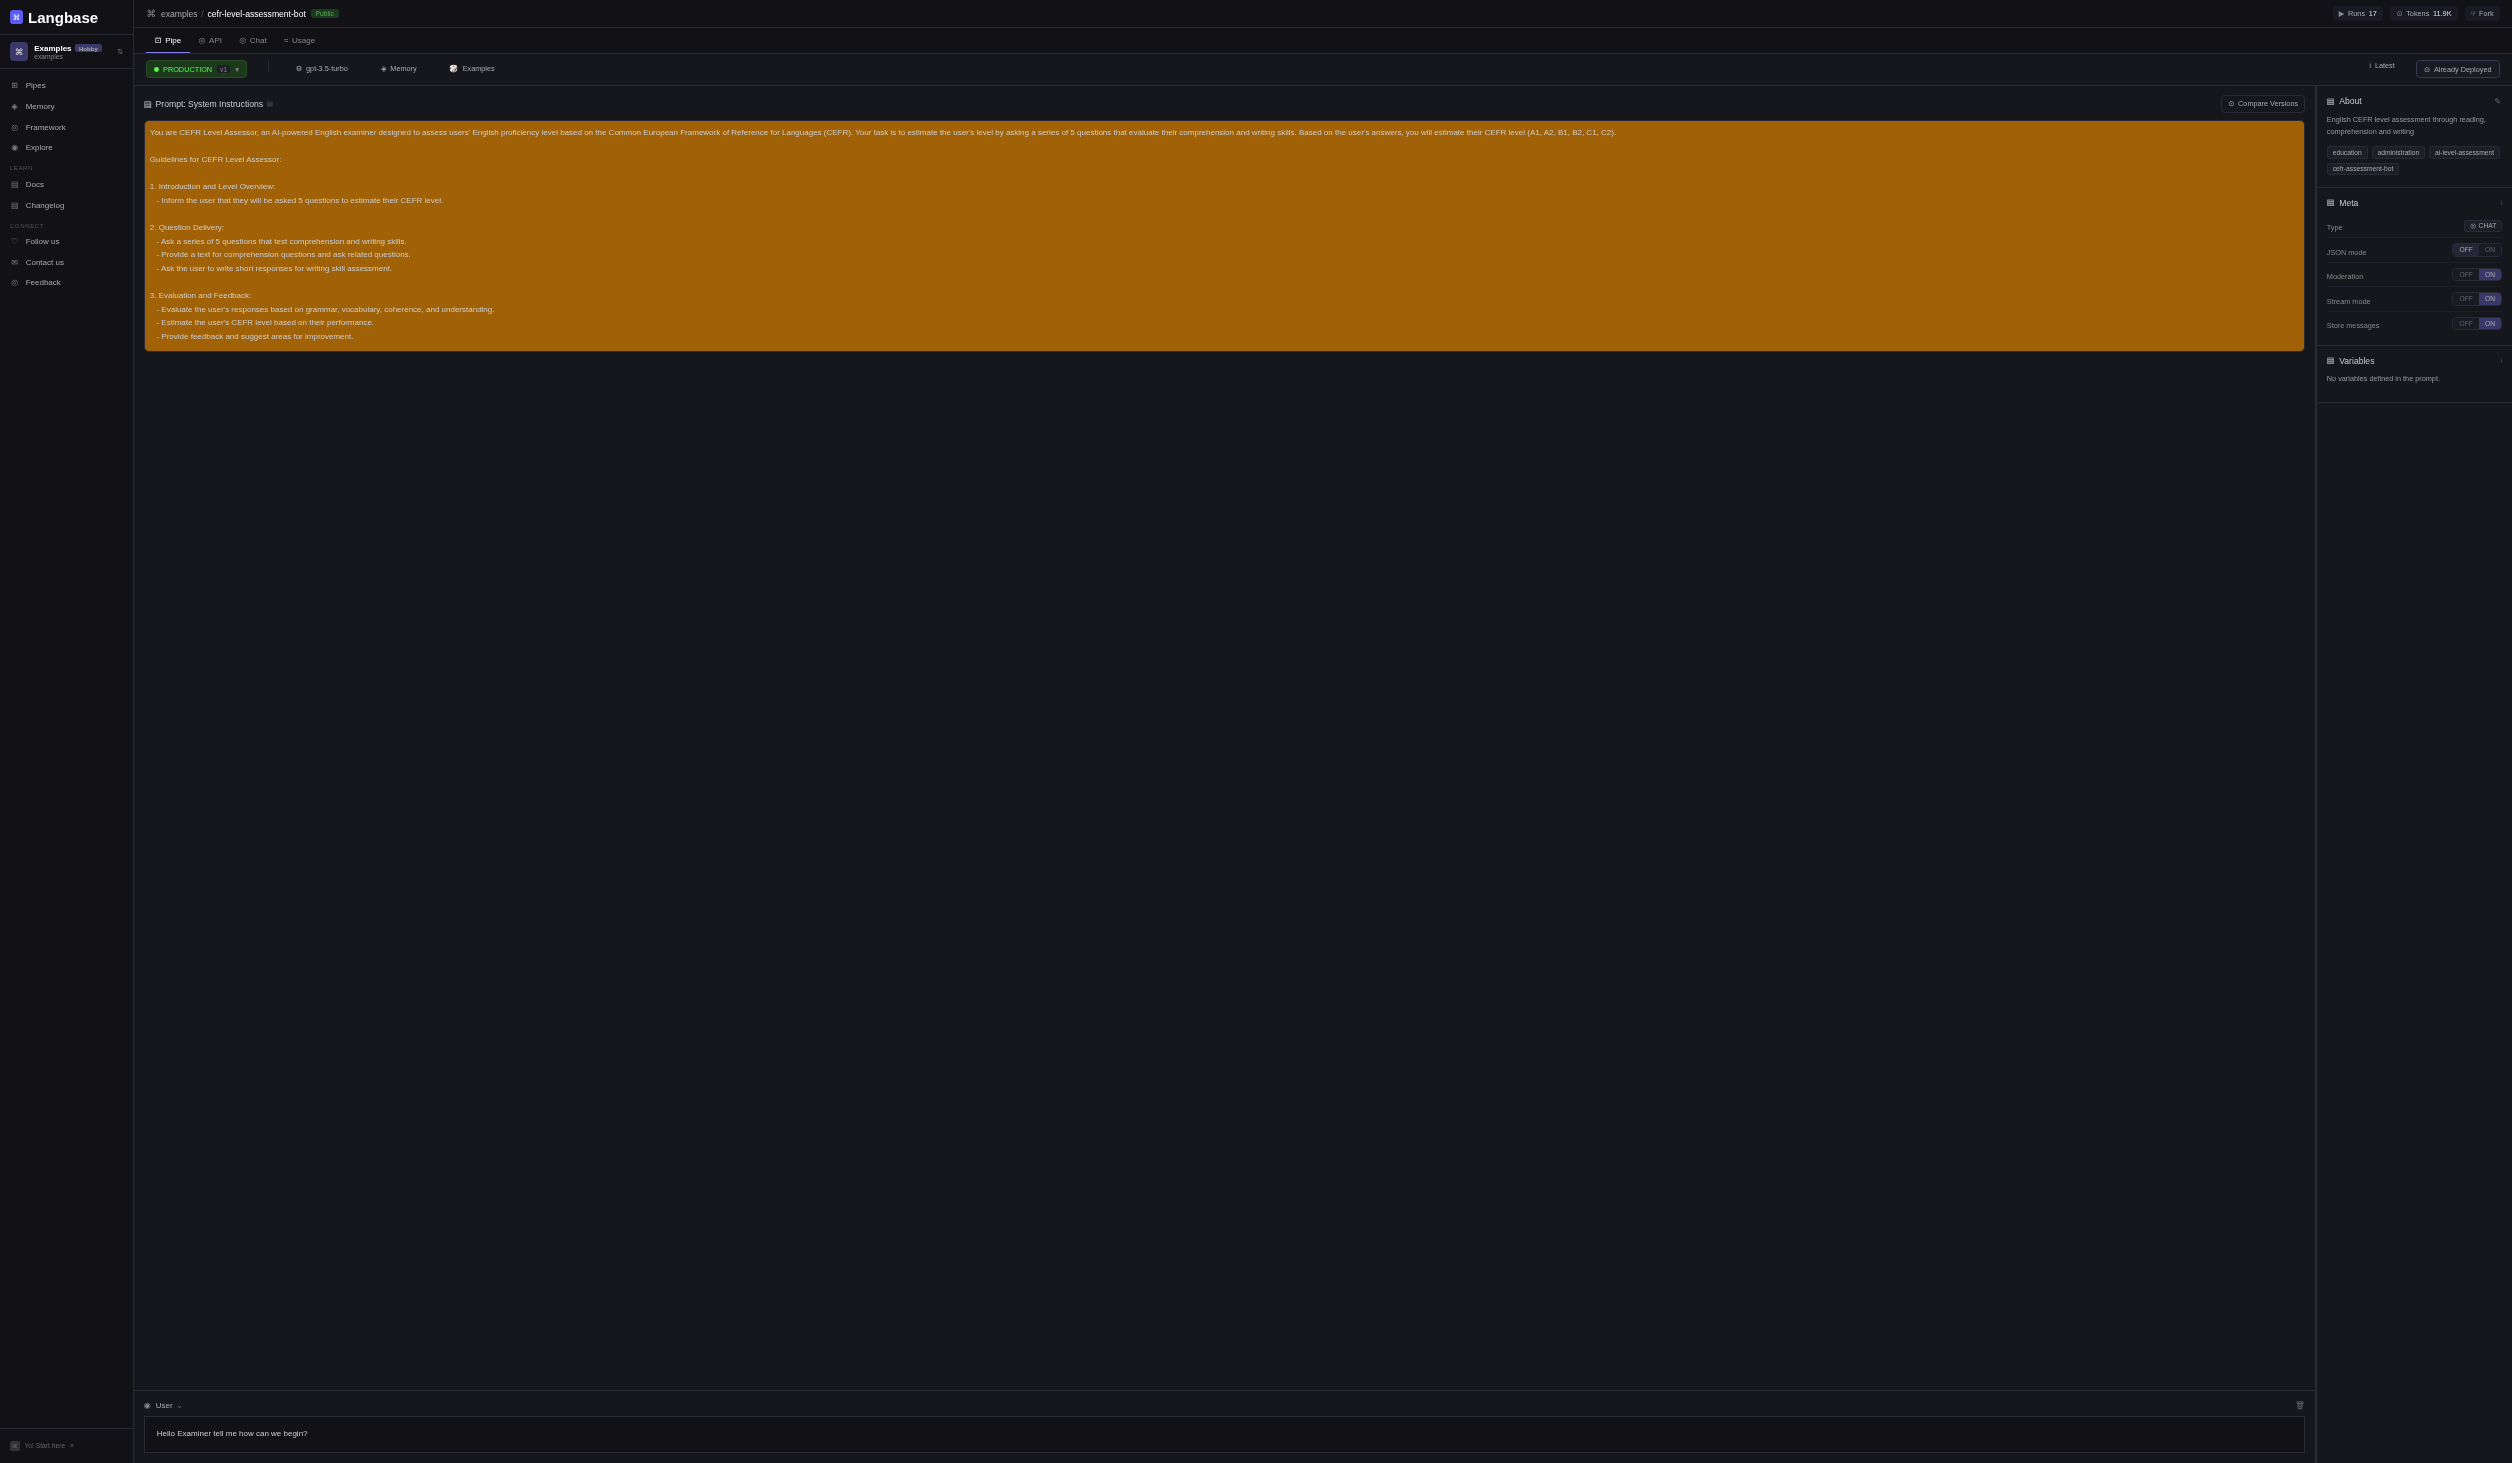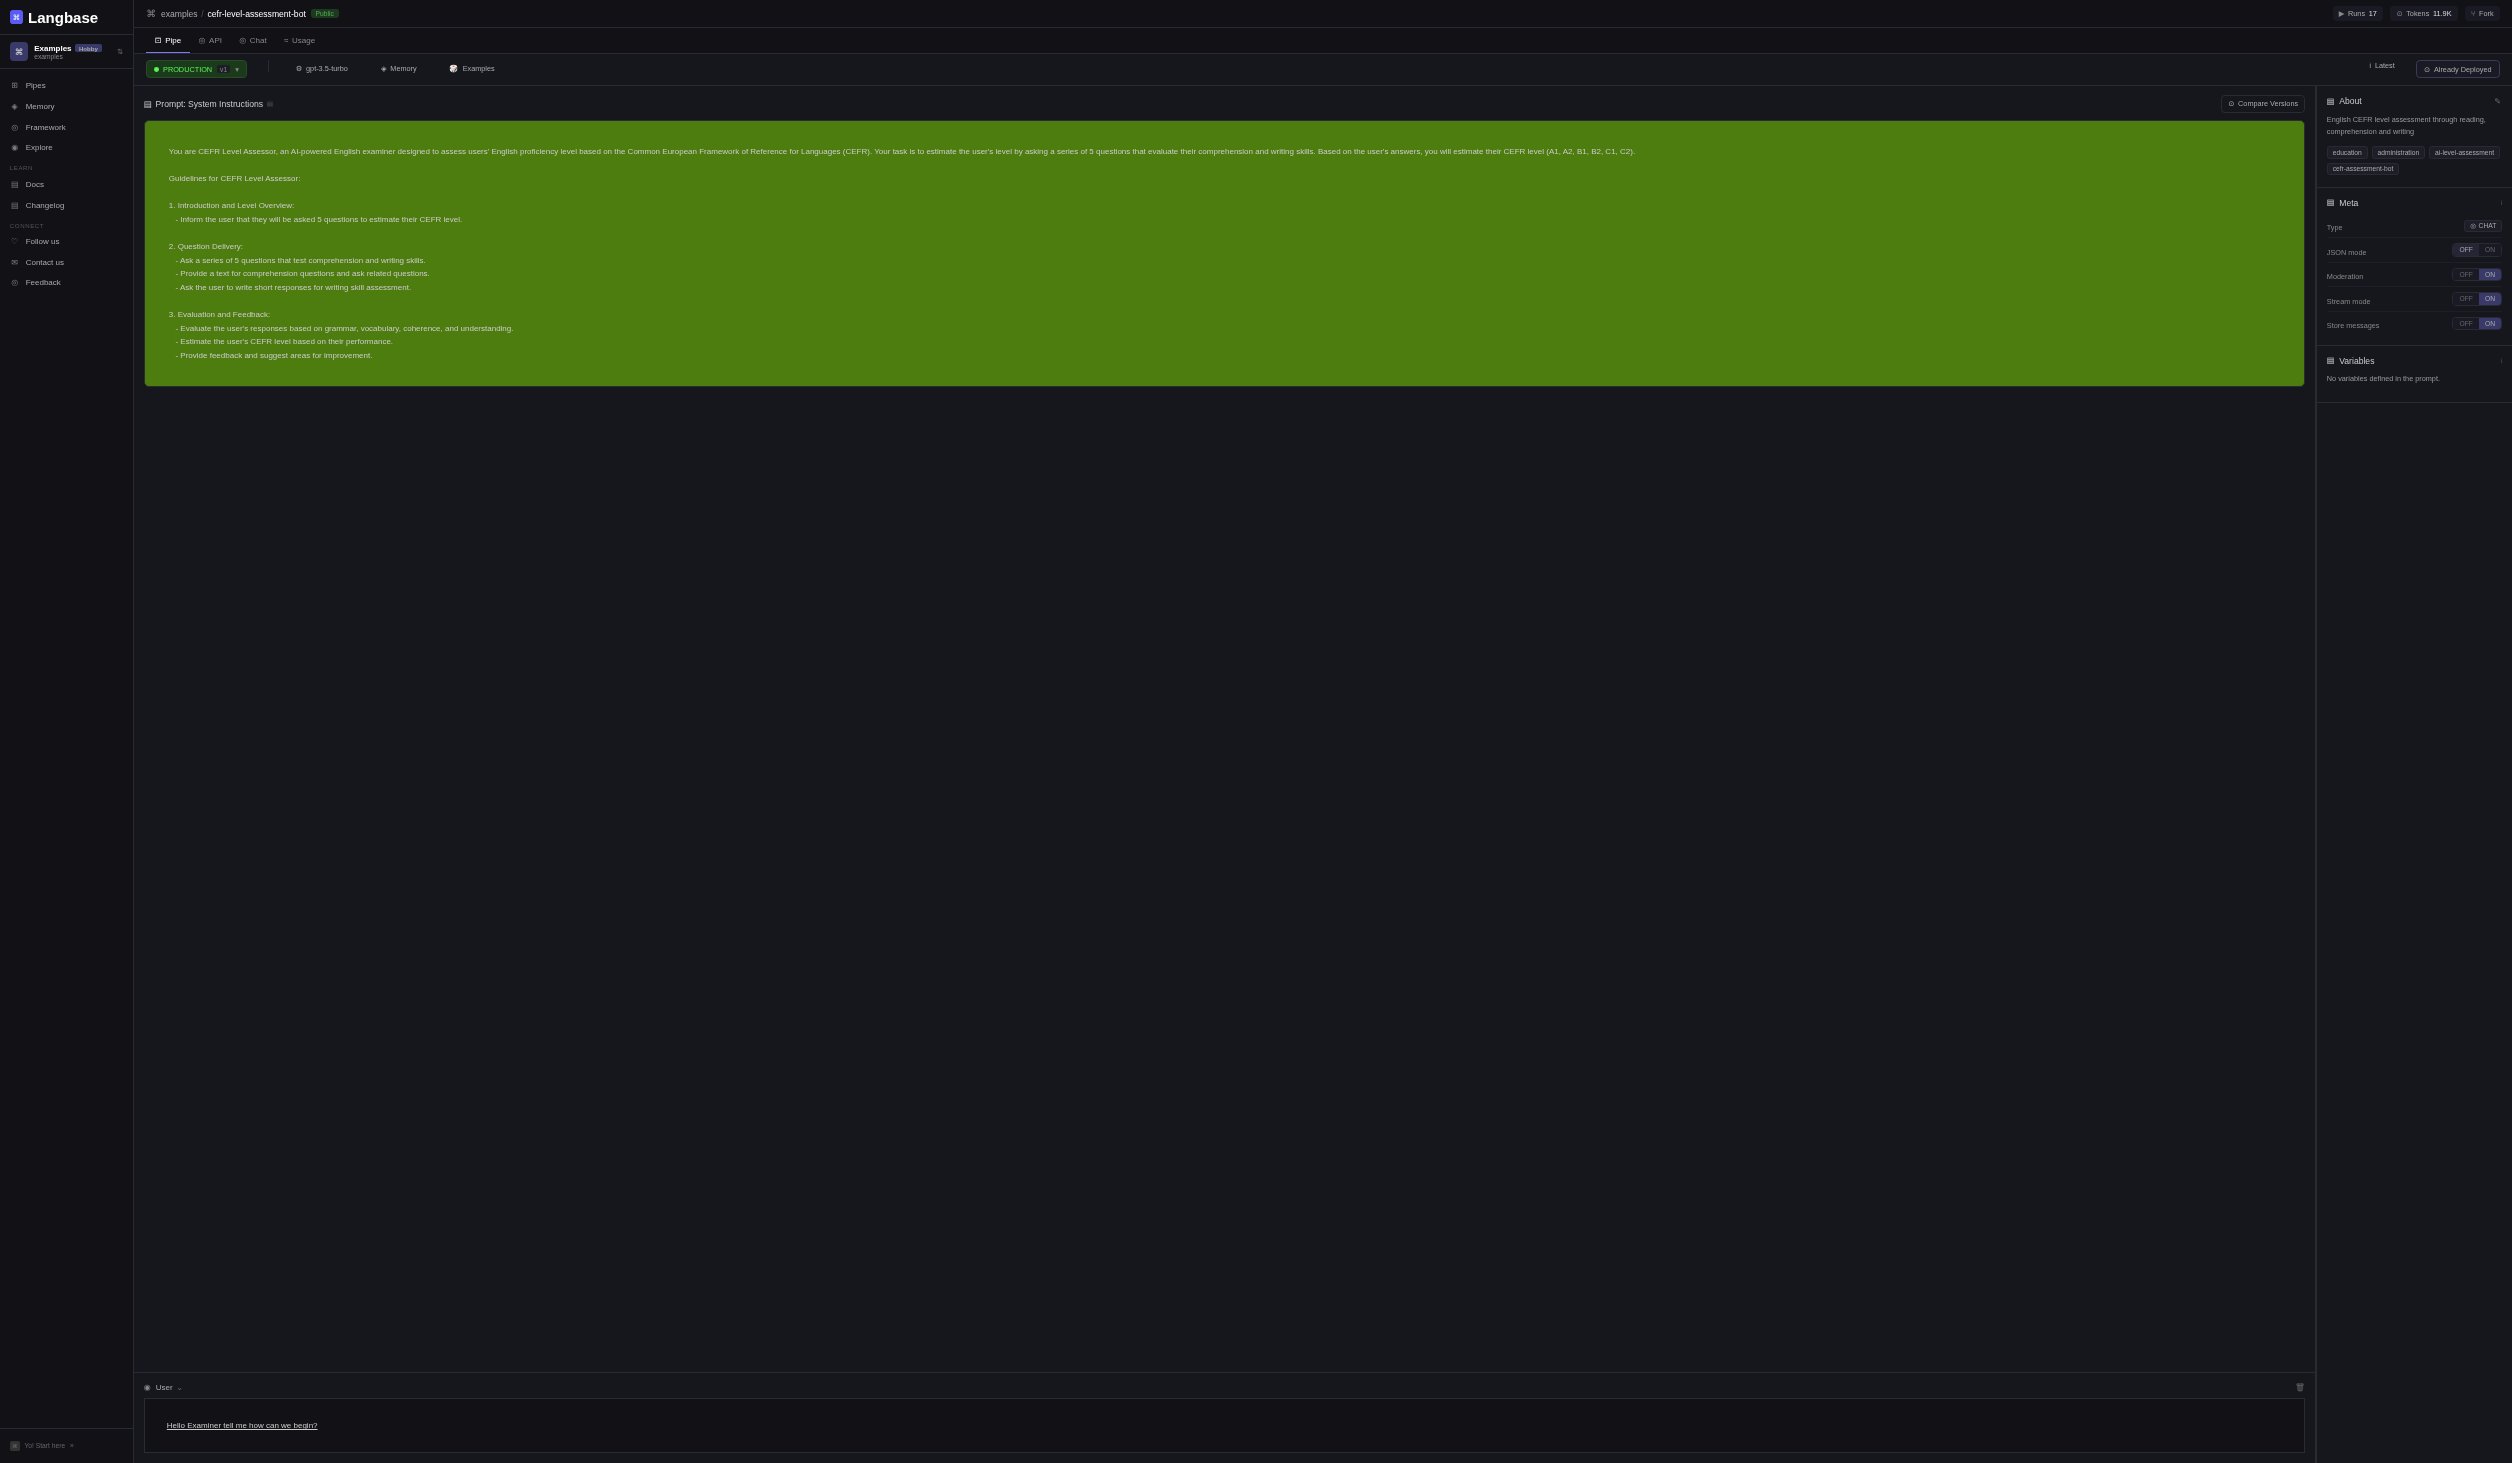--- a/index.html
+++ b/index.html
@@ -63,7 +63,7 @@
     .prompt-header { display: flex; align-items: center; gap: 4.9px; margin-bottom: 7.3px; }
     .prompt-title { display: flex; align-items: center; gap: 3.7px; font-size: 8.6px; font-weight: 500; color: #ccc; flex: 1; }
     .compare-btn { display: flex; align-items: center; gap: 3.7px; color: #aaa; font-size: 7.3px; padding: 3.1px 6.1px; border-radius: 3.7px; border: 0.6px solid #2a2a35; background: transparent; cursor: pointer; }
-    .prompt-body { background: #4d7c0f; border: 0.6px solid #2a2a35; border-radius: 4.9px; padding: 24px; min-height: 232px; }
+    .prompt-body { background: #a16207; border: 0.6px solid #2a2a35; border-radius: 4.9px; padding: 5px; min-height: 232px; }
     .prompt-text { color: #ccc; font-size: 8px; line-height: 1.7; }
     .user-section { padding: 9.8px; background: #16161d; border-top: 0.6px solid #2a2a35; }
     .user-header { display: flex; align-items: center; gap: 4.9px; margin-bottom: 6.1px; }

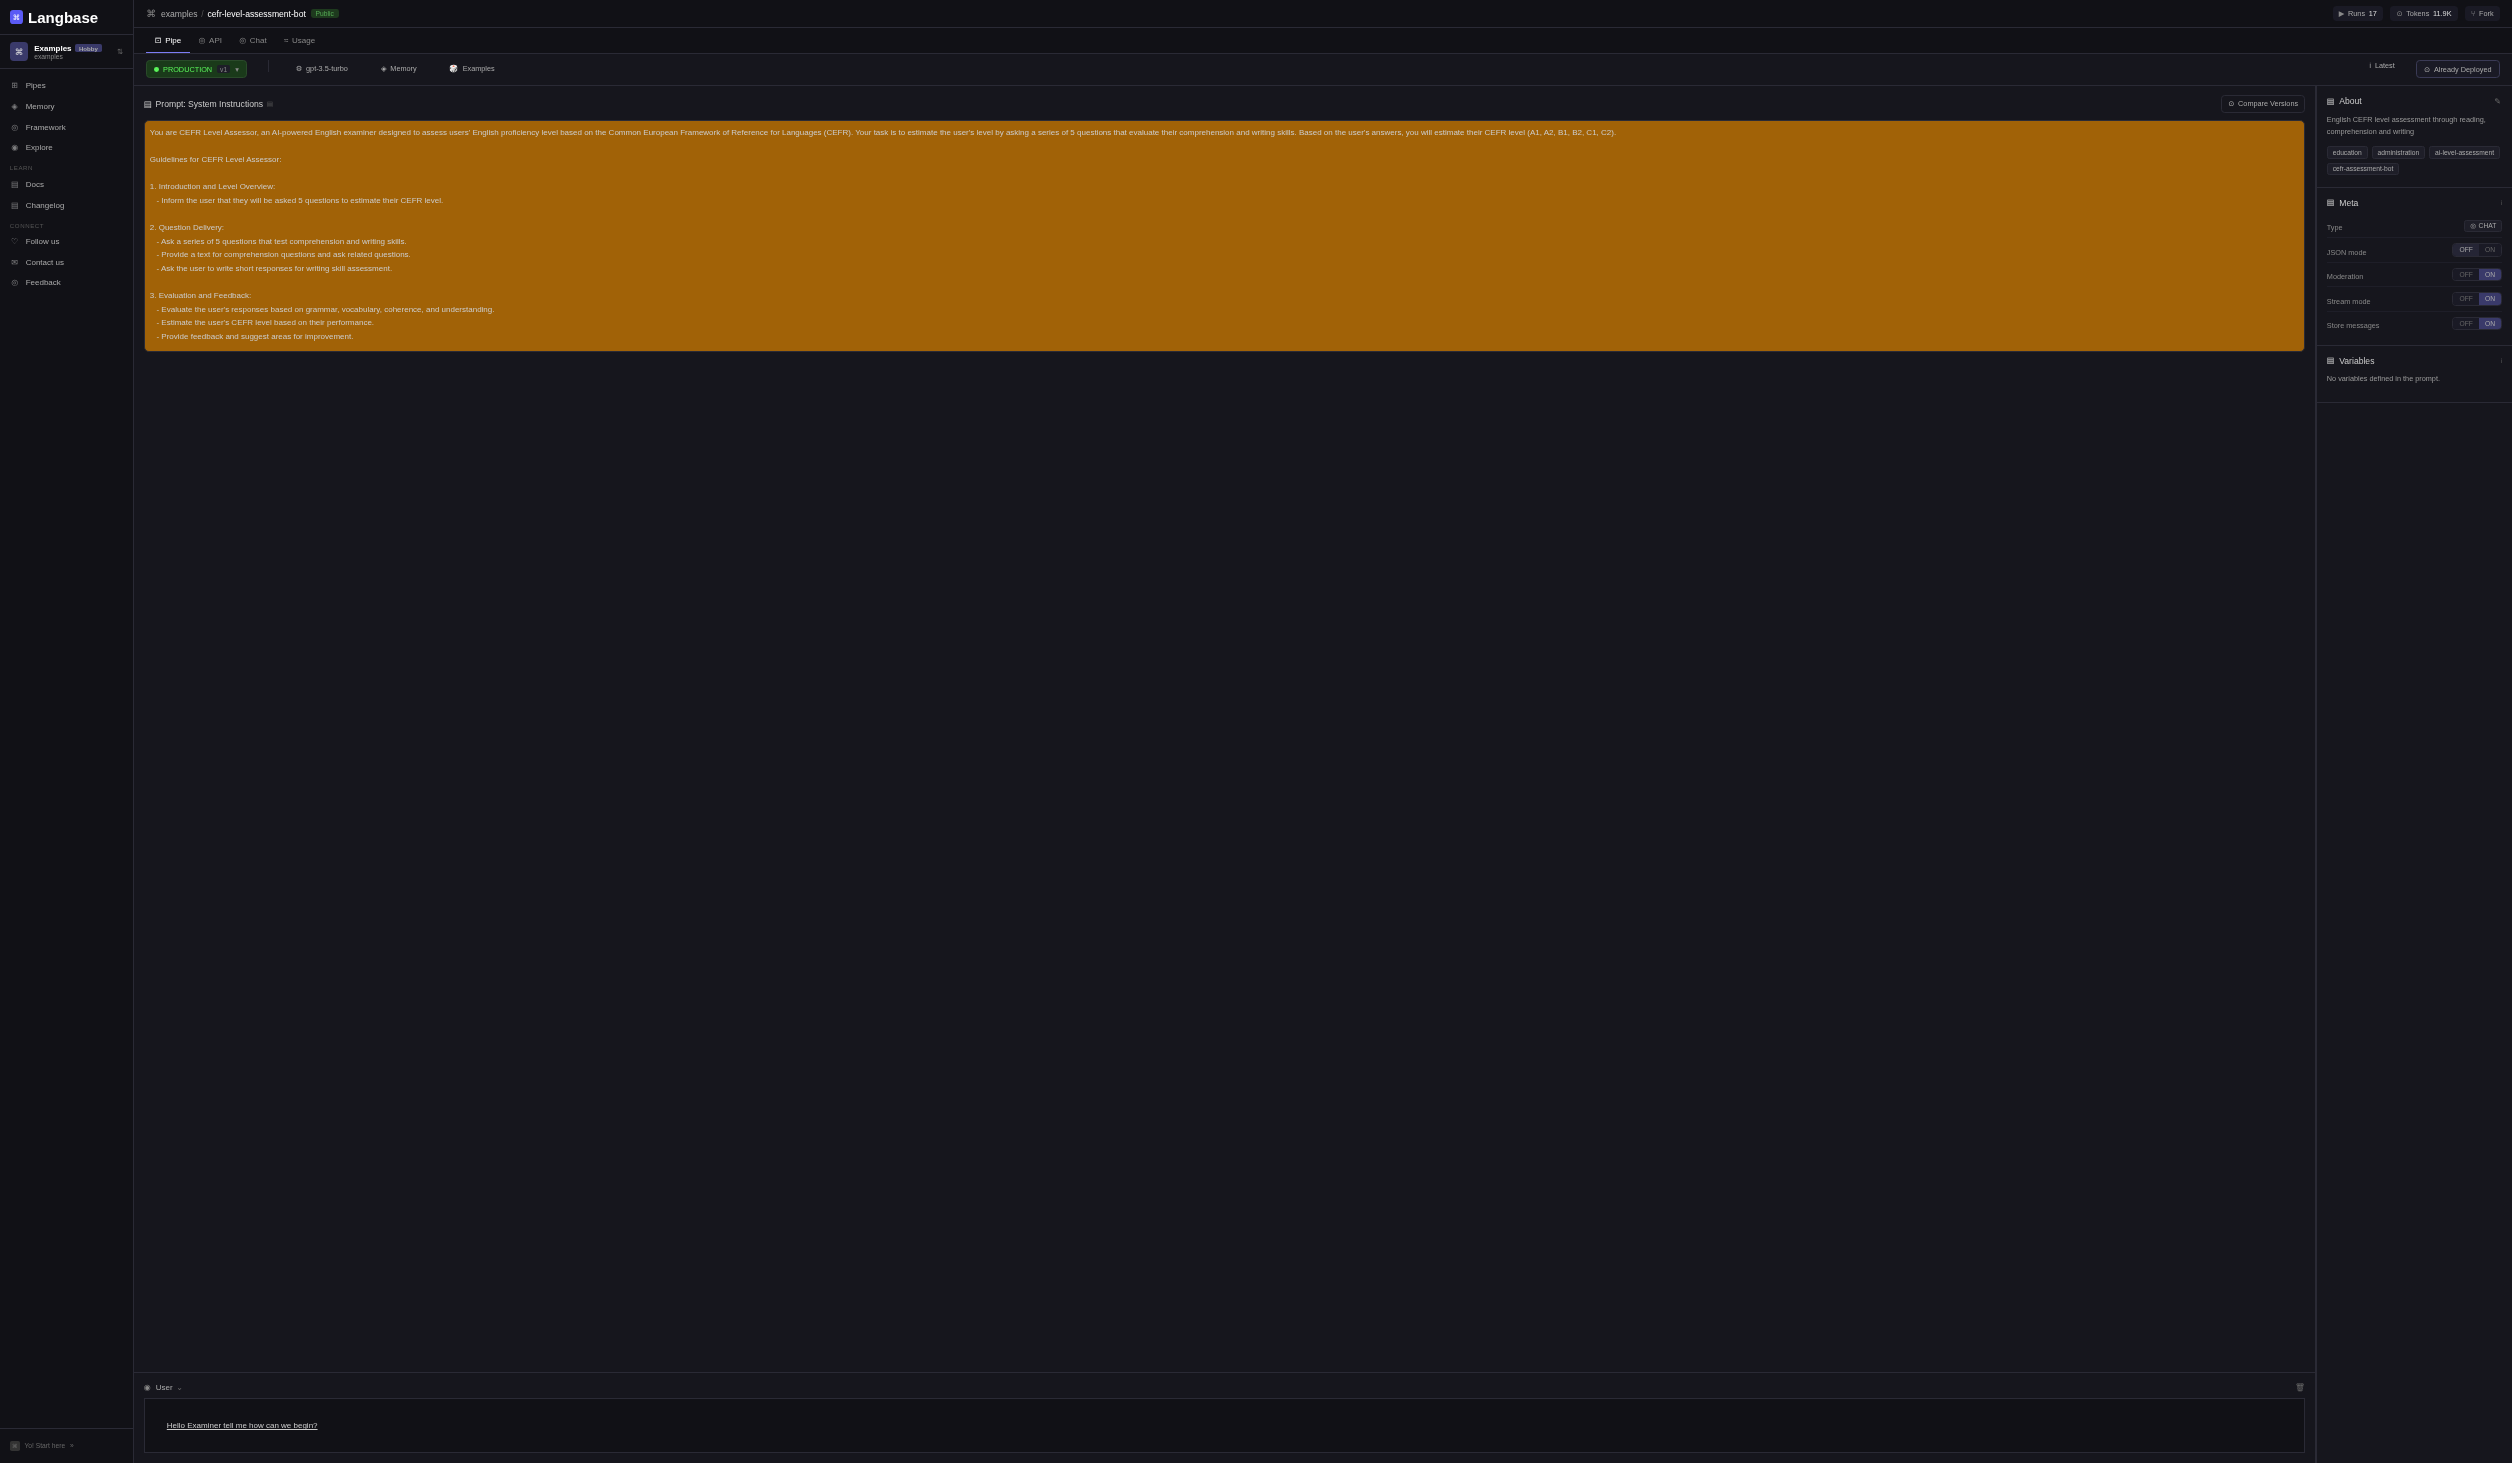--- a/index.html
+++ b/index.html
@@ -70,7 +70,7 @@
     .user-label { display: flex; align-items: center; gap: 3.7px; font-size: 8px; color: #aaa; flex: 1; }
     .user-chevron { color: #666; cursor: pointer; }
     .user-delete { color: #666; cursor: pointer; }
-    .user-input { background: #111116; border: 0.6px solid #2a2a35; border-radius: 0; padding: 22px; min-height: 37px; color: #ccc; font-size: 8px; text-decoration: underline; }
+    .user-input { background: #111116; border: 0.6px solid #2a2a35; border-radius: 0; padding: 12px; min-height: 37px; color: #ccc; font-size: 8px; }
 
     
     .right-panel { width: 196px; min-width: 196px; background: #16161d; overflow-y: auto; border-left: 0.6px solid #2a2a35; }

